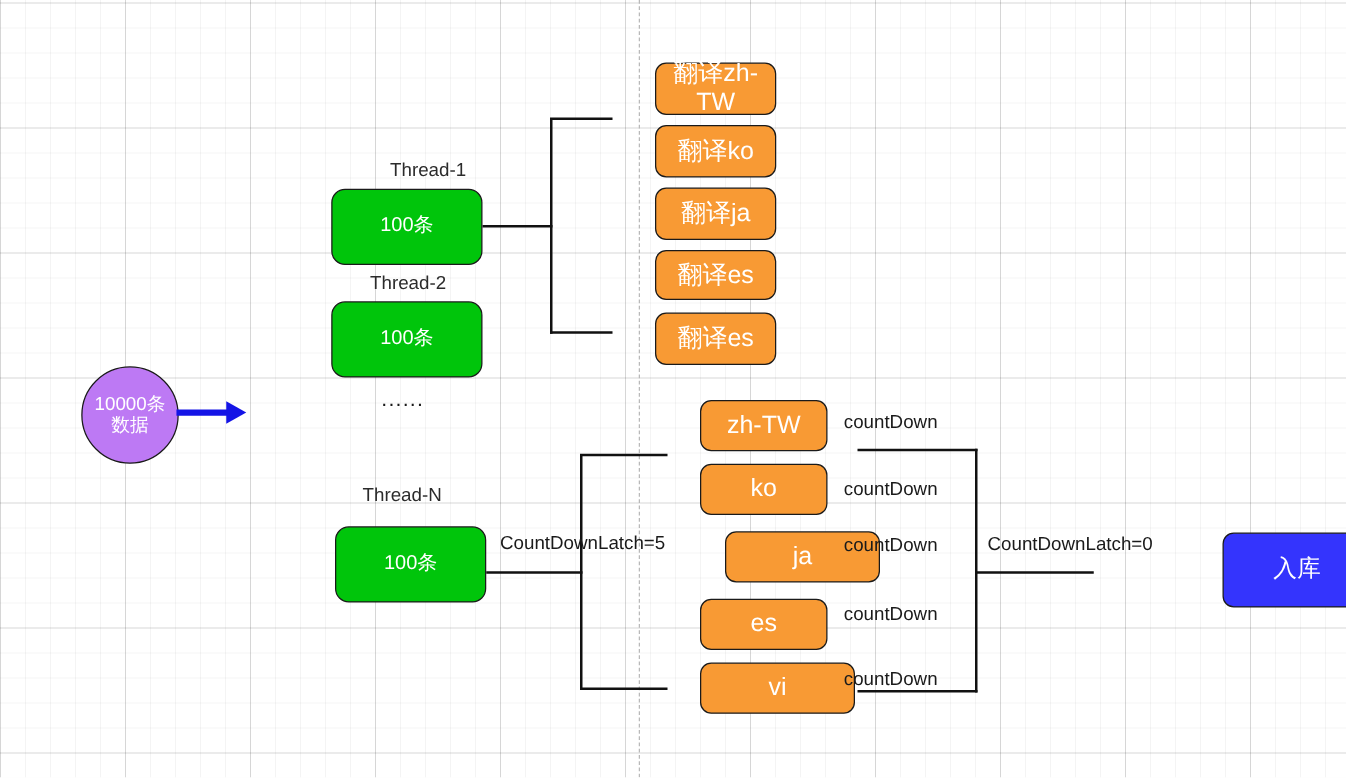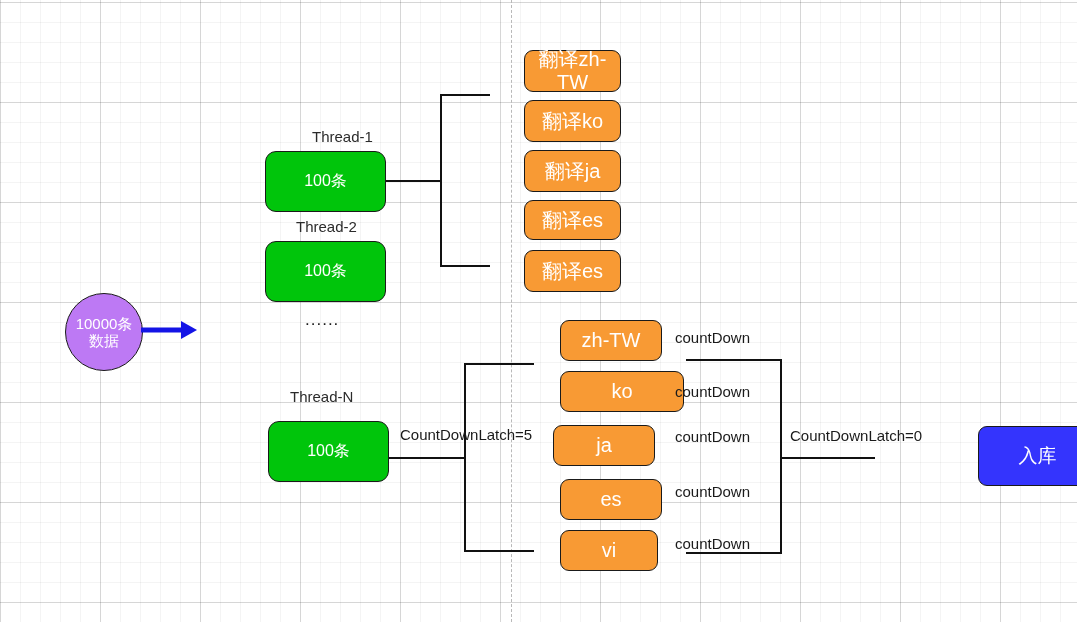--- a/index.html
+++ b/index.html
@@ -157,7 +157,7 @@
   <div class="node orange" style="left:560px; top:320px; width:102px; height:41px;">
     <span>zh-TW</span>
   </div>
-  <div class="node orange" style="left:560px; top:371px; width:124px; height:41px;">
+  <div class="node orange" style="left:560px; top:371px; width:102px; height:41px;">
     <span>ko</span>
   </div>
   <div class="node orange" style="left:553px; top:425px; width:102px; height:41px;">

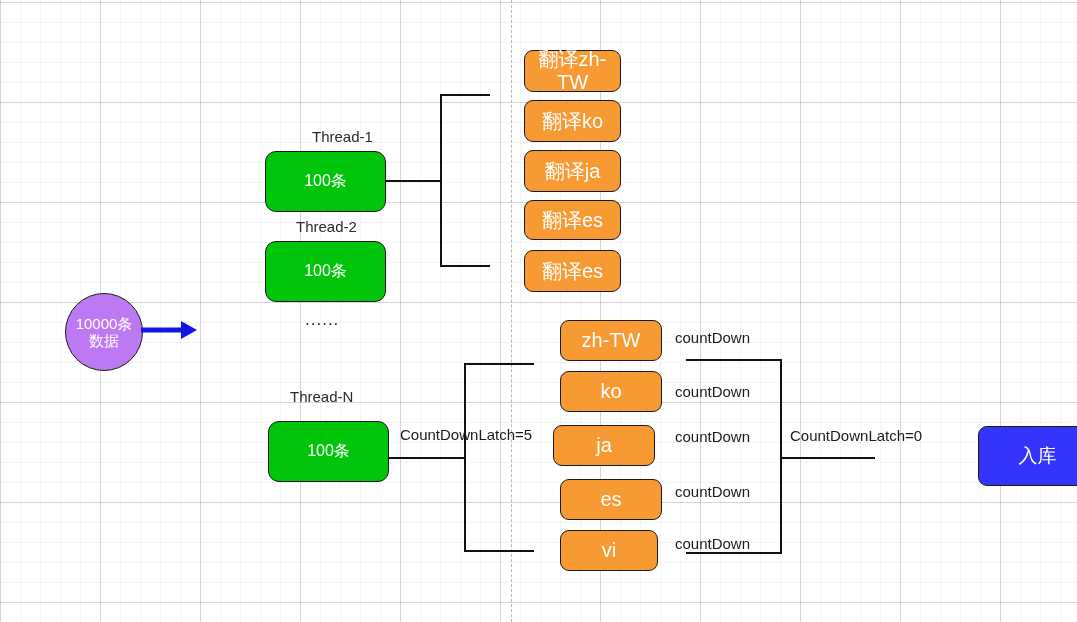--- a/index.html
+++ b/index.html
@@ -160,7 +160,7 @@
   <div class="node orange" style="left:560px; top:371px; width:102px; height:41px;">
     <span>ko</span>
   </div>
-  <div class="node orange" style="left:553px; top:425px; width:102px; height:41px;">
+  <div class="node orange" style="left:580px; top:425px; width:124px; height:41px;">
     <span>ja</span>
   </div>
   <div class="node orange" style="left:560px; top:479px; width:102px; height:41px;">

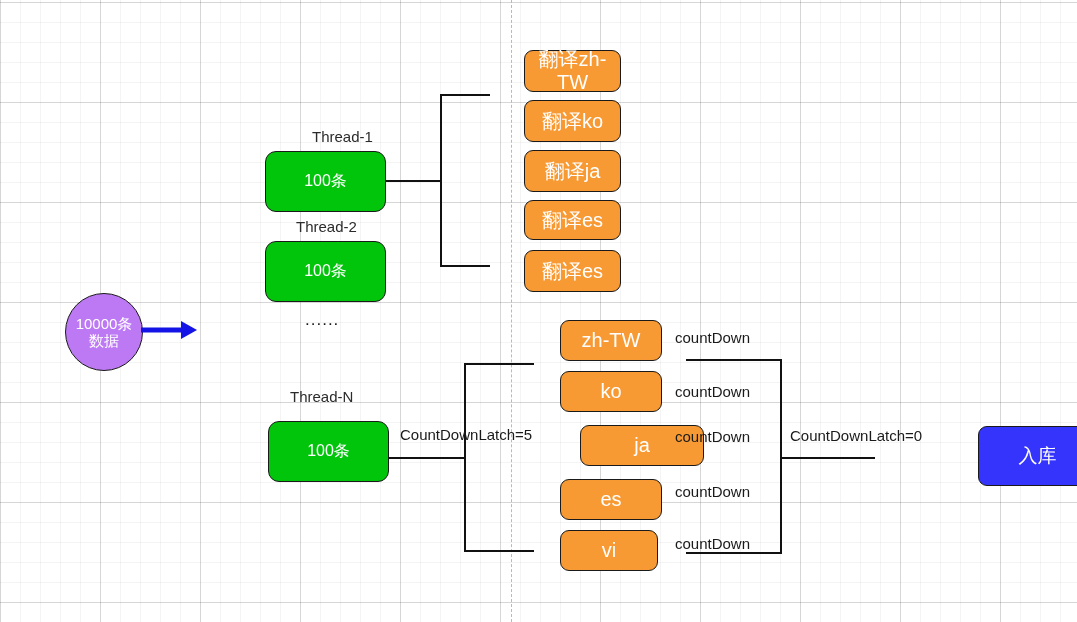--- a/index.html
+++ b/index.html
@@ -166,7 +166,7 @@
   <div class="node orange" style="left:560px; top:479px; width:102px; height:41px;">
     <span>es</span>
   </div>
-  <div class="node orange" style="left:560px; top:530px; width:98px; height:41px;">
+  <div class="node orange" style="left:560px; top:530px; width:124px; height:41px;">
     <span>vi</span>
   </div>
 

